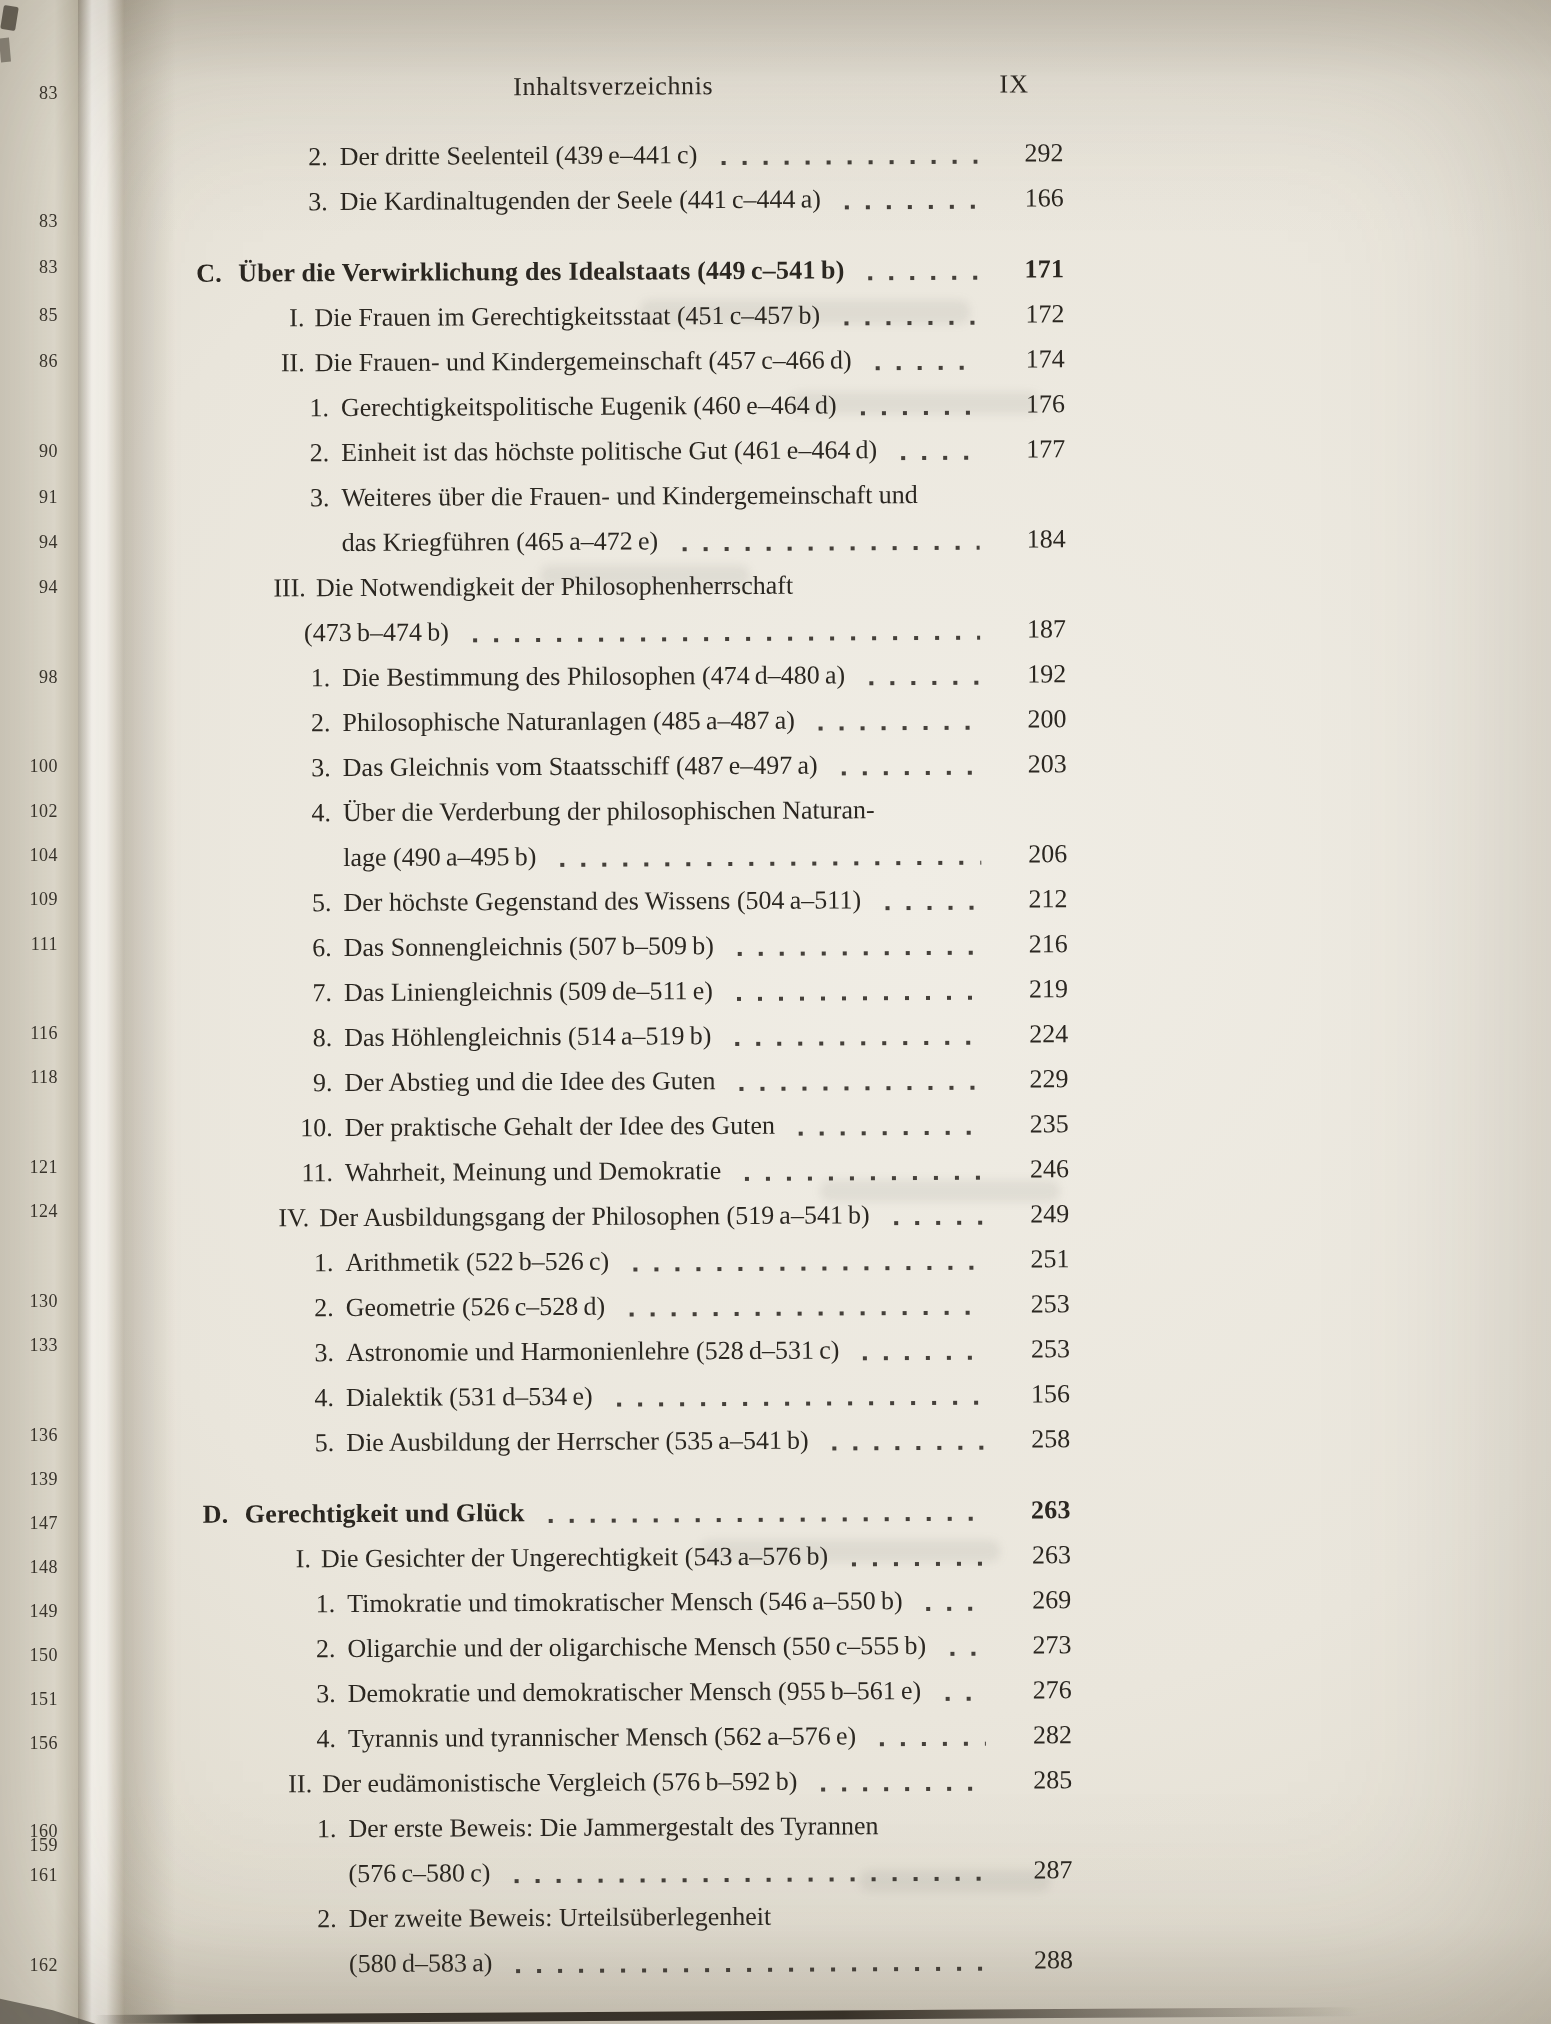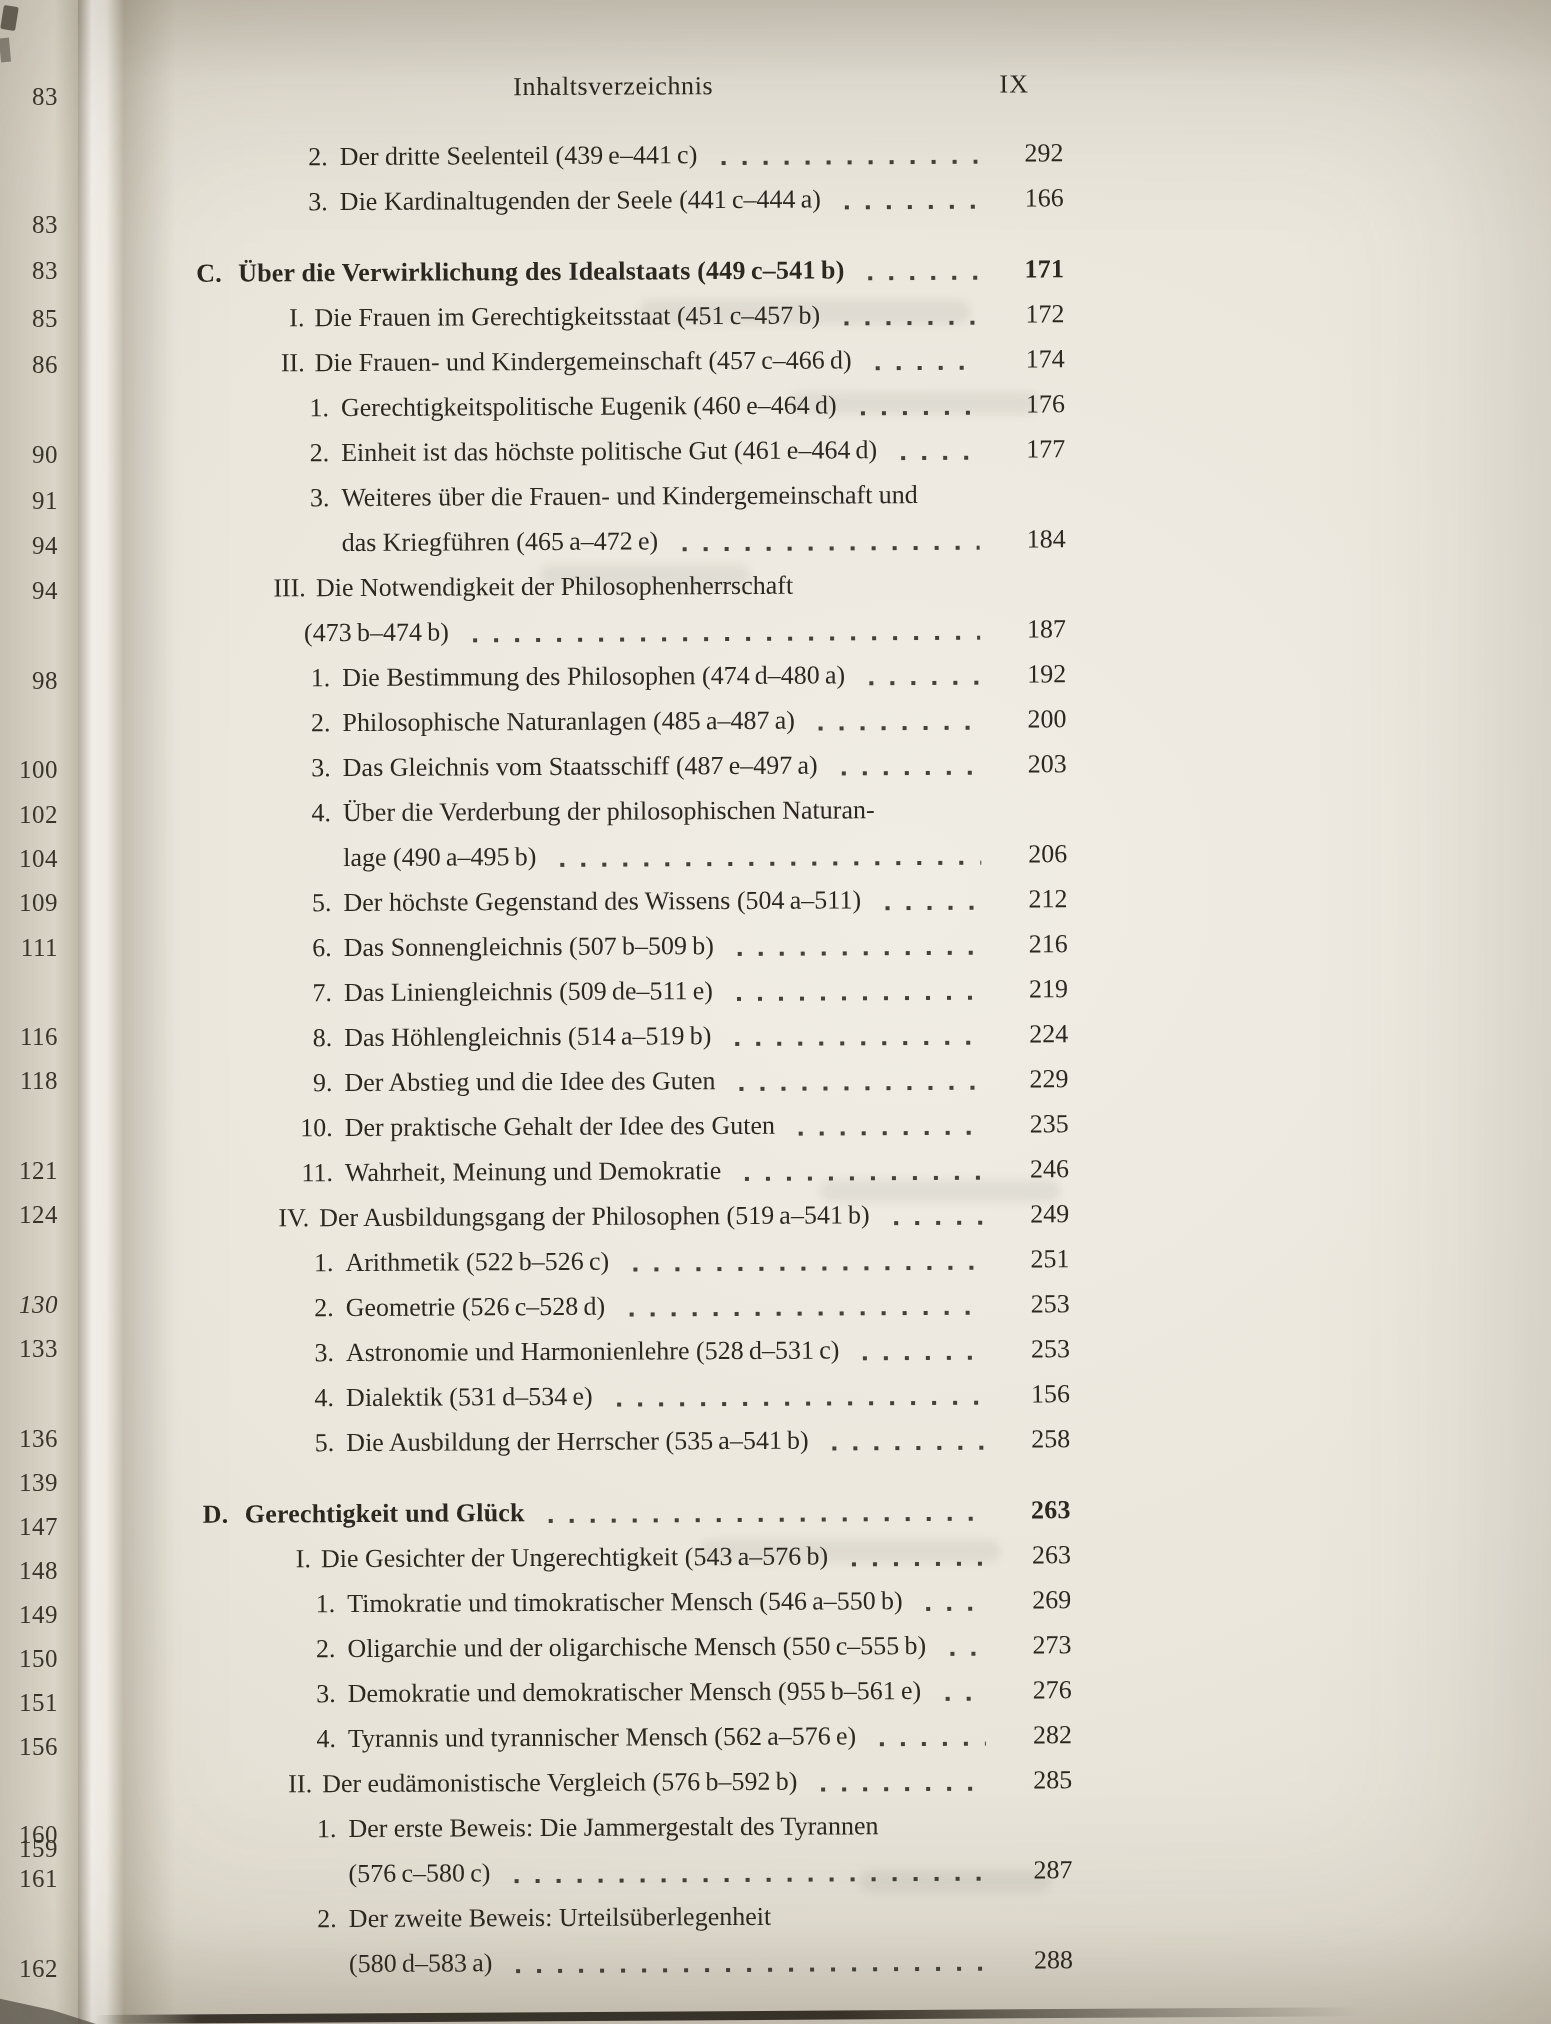--- a/index.html
+++ b/index.html
@@ -41,7 +41,7 @@
   
   .margin-col{position:absolute;left:0;top:0;width:66px;height:100%;z-index:3;}
   .margin-num{
-    position:absolute;right:8px;font-size:25px;color:#36322b;line-height:1;
+    position:absolute;right:8px;font-size:18px;color:#36322b;line-height:1;
     letter-spacing:0.5px;
   }
   

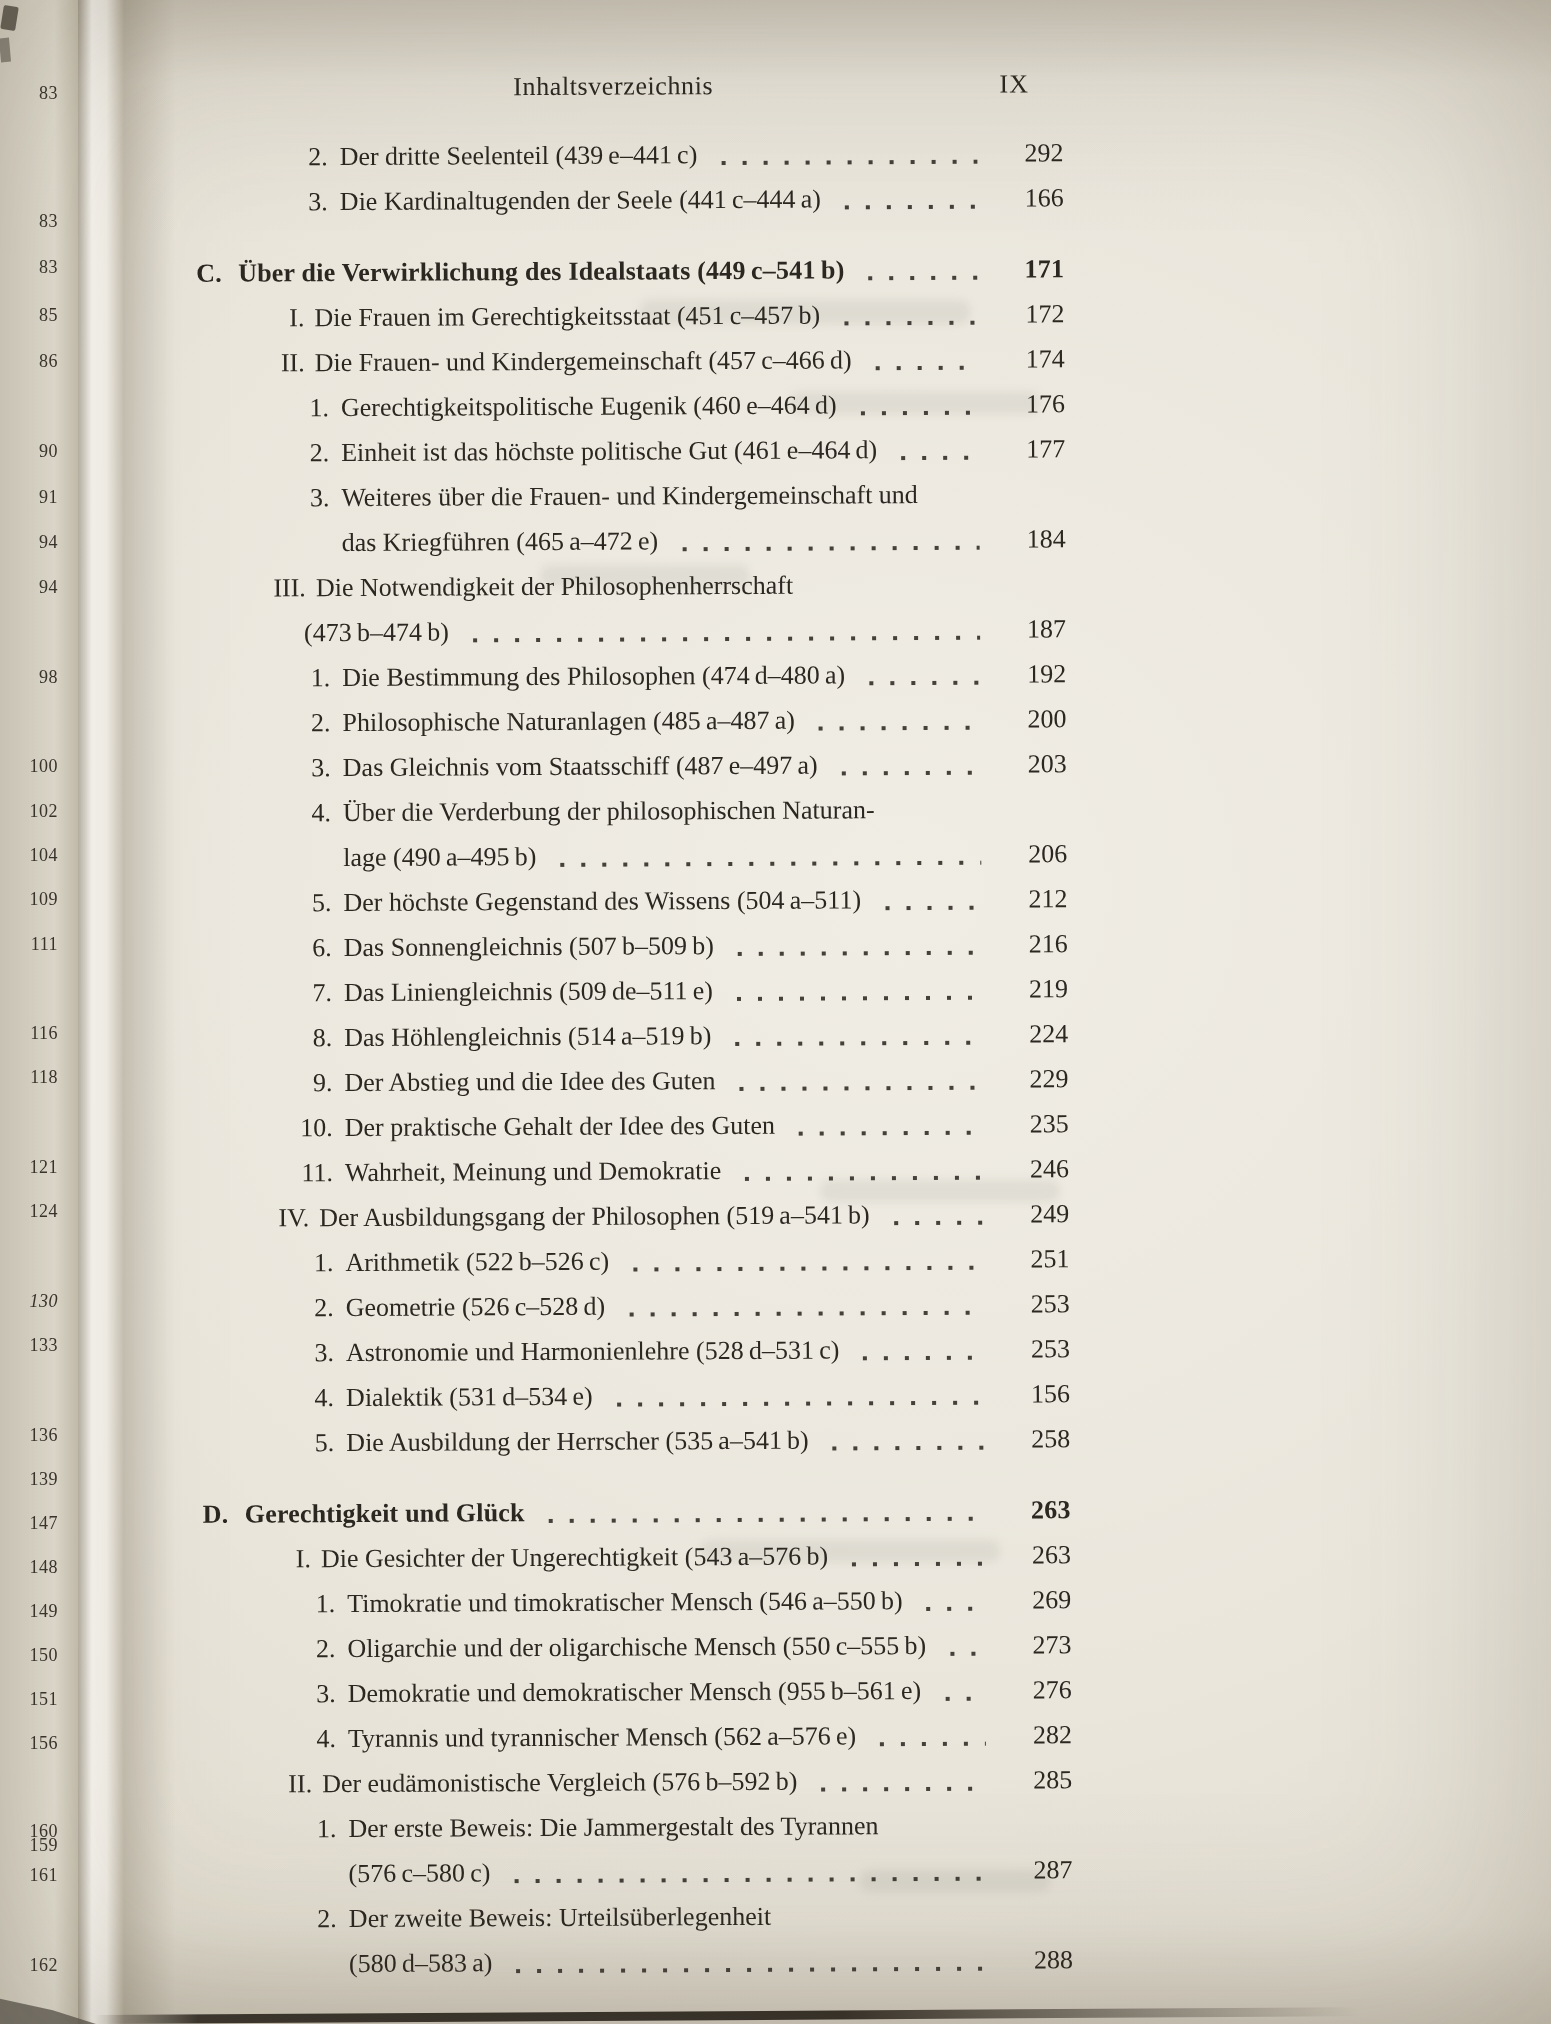--- a/index.html
+++ b/index.html
@@ -130,7 +130,7 @@
       <span class="margin-num" style="top: 1068px;">118</span>
       <span class="margin-num" style="top: 1158px;">121</span>
       <span class="margin-num" style="top: 1202px;">124</span>
-      <span class="margin-num" style="top: 1292px; font-style: italic;">130</span>
+      <span class="margin-num" style="top: 1292px;">130</span>
       <span class="margin-num" style="top: 1336px; text-align: center;">133</span>
       <span class="margin-num" style="top: 1426px;">136</span>
       <span class="margin-num" style="top: 1470px; margin-left: 12px;">139</span>

